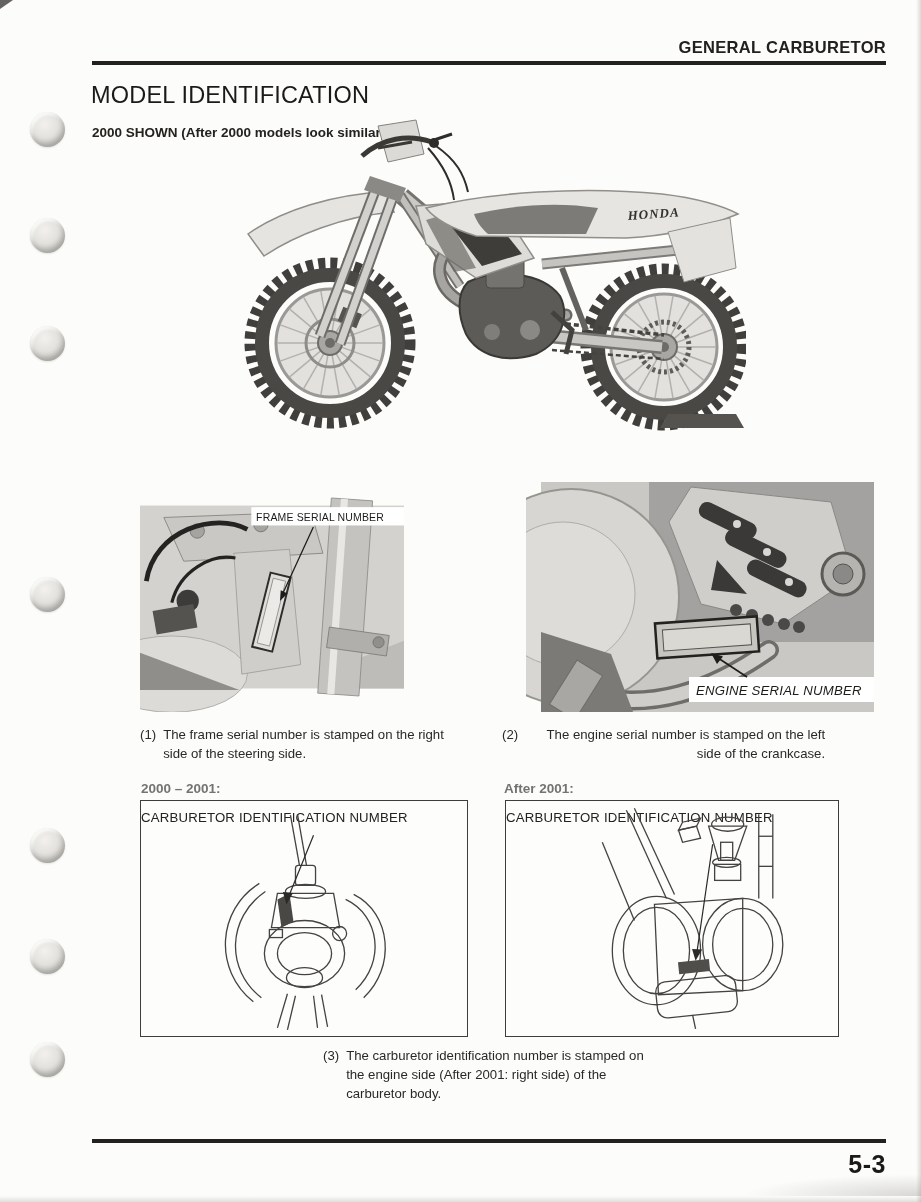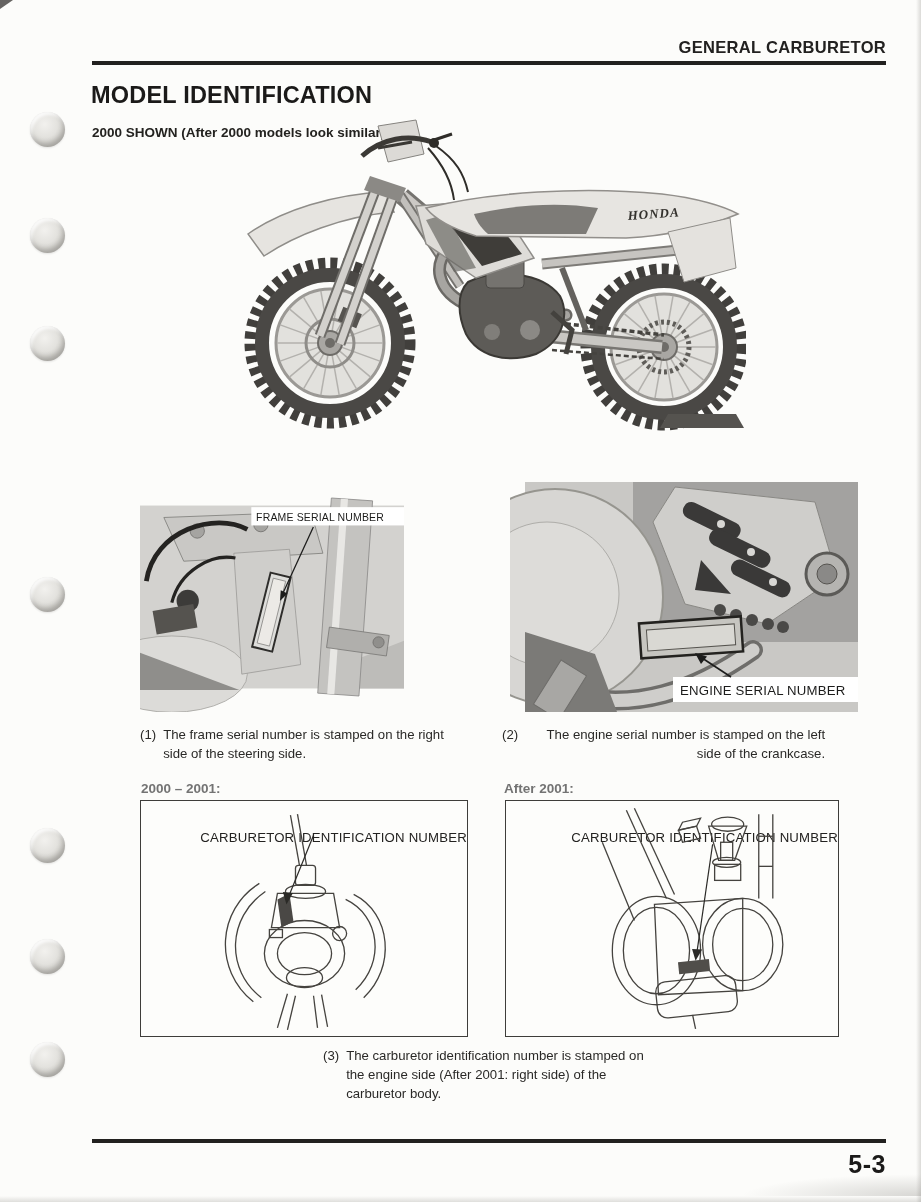--- a/index.html
+++ b/index.html
@@ -39,7 +39,7 @@
 
   .page-title{
     position:absolute;left:91px;top:82px;
-    font-size:23.5px;font-weight:bold;letter-spacing:.2px;color:#1b1a19;
+    font-size:23.5px;font-weight:normal;letter-spacing:.2px;color:#1b1a19;
   }
   .subtitle{
     position:absolute;left:92px;top:125px;

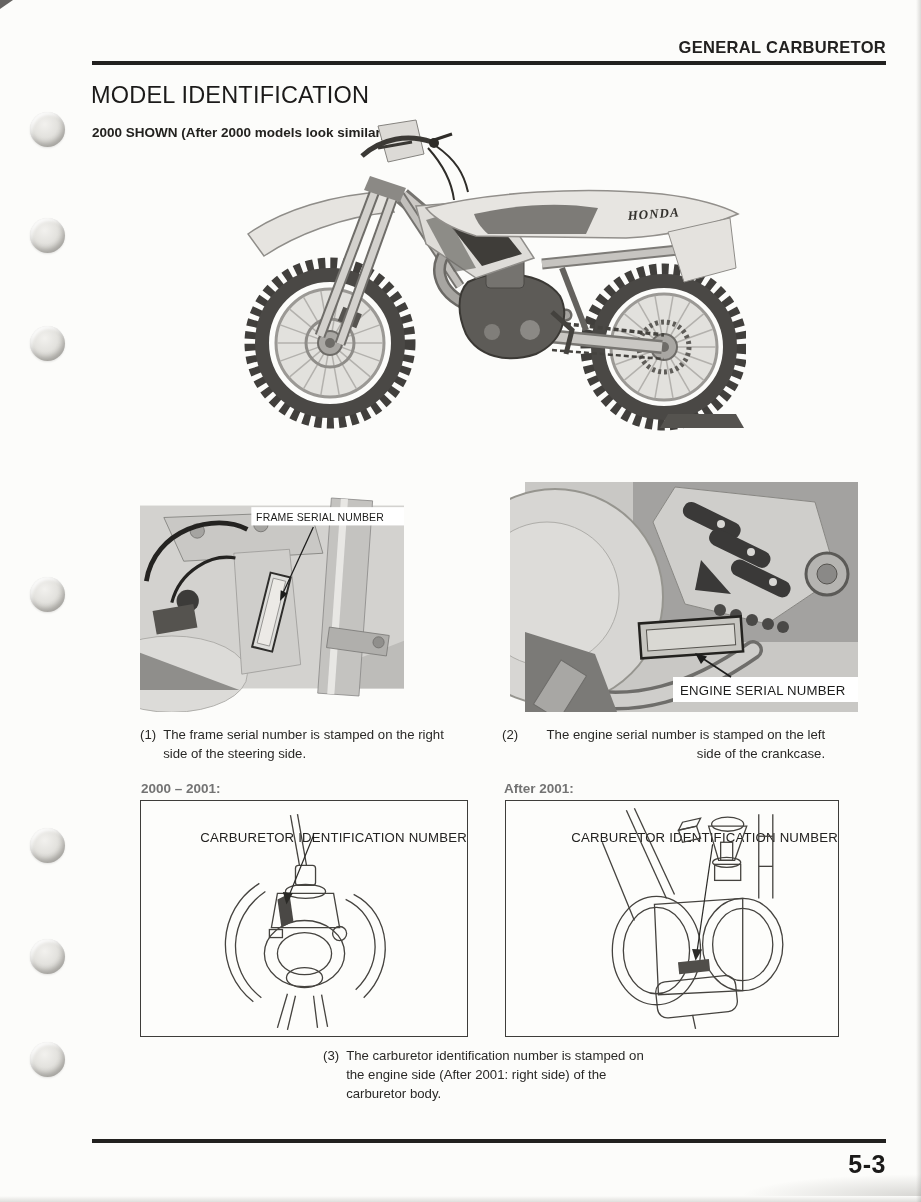--- a/index.html
+++ b/index.html
@@ -53,7 +53,7 @@
   .bike-fig{position:absolute;left:230px;top:116px;width:516px;height:316px;}
   .photo{position:absolute;top:482px;height:230px;}
   .photo-left{left:140px;width:264px;}
-  .photo-right{left:510px;width:363px;}
+  .photo-right{left:526px;width:363px;font-style:italic;}
   .photo svg,.bike-fig svg,.carb-box svg{display:block;width:100%;height:100%;}
 
   .caption{position:absolute;top:726px;display:flex;gap:7px;

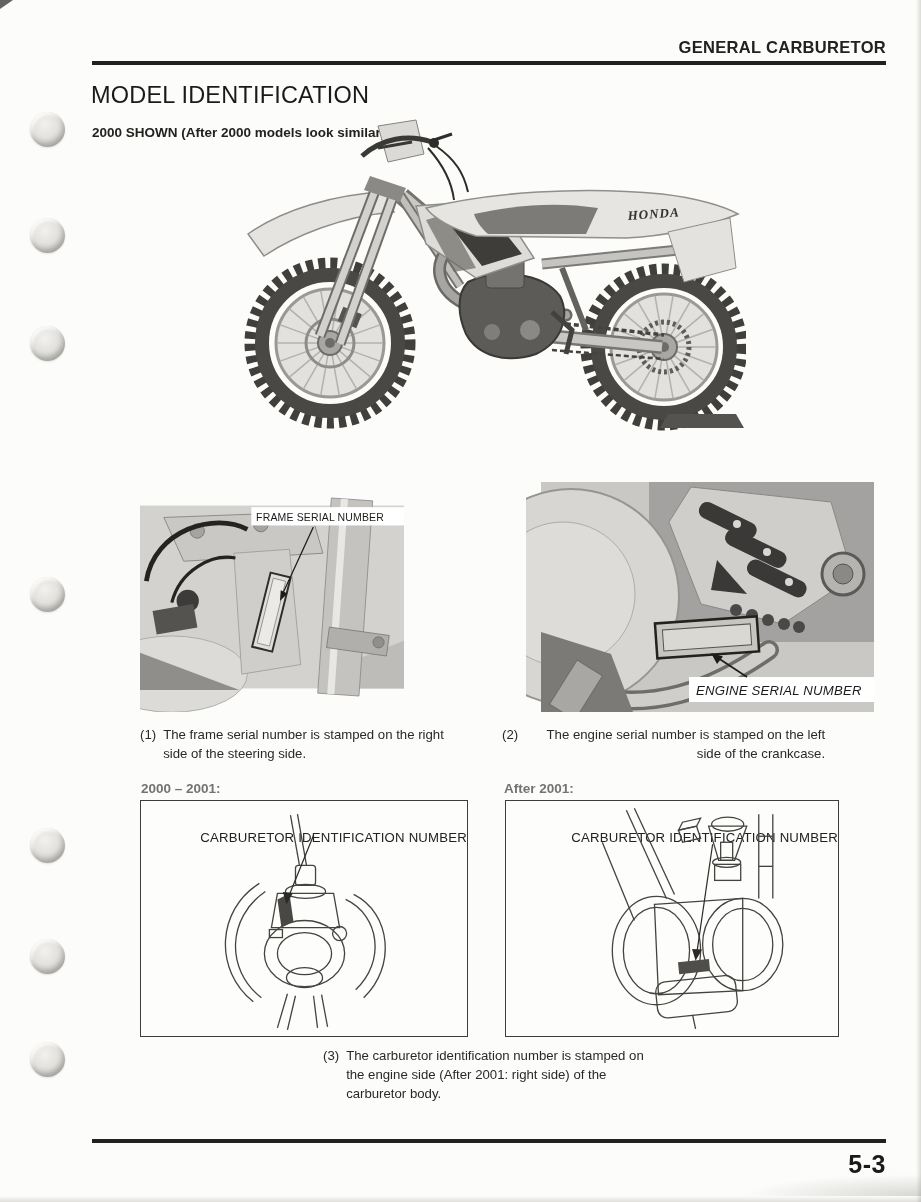--- a/index.html
+++ b/index.html
@@ -69,8 +69,8 @@
     background:#fdfdfb;box-sizing:border-box;}
   .carb-left{left:140px;width:328px;}
   .carb-right{left:505px;width:334px;}
-  .carb-title{position:absolute;top:9px;left:0;right:0;text-align:right;
-    font-size:13.2px;color:#232220;letter-spacing:.2px;margin-top:20px;}
+  .carb-title{position:absolute;top:9px;left:0;right:0;text-align:left;
+    font-size:13.2px;color:#232220;letter-spacing:.2px;}
   .carb-art{position:absolute;left:0;top:0;width:100%;height:100%;}
 
   .cap3{position:absolute;left:323px;top:1046px;display:flex;gap:7px;

